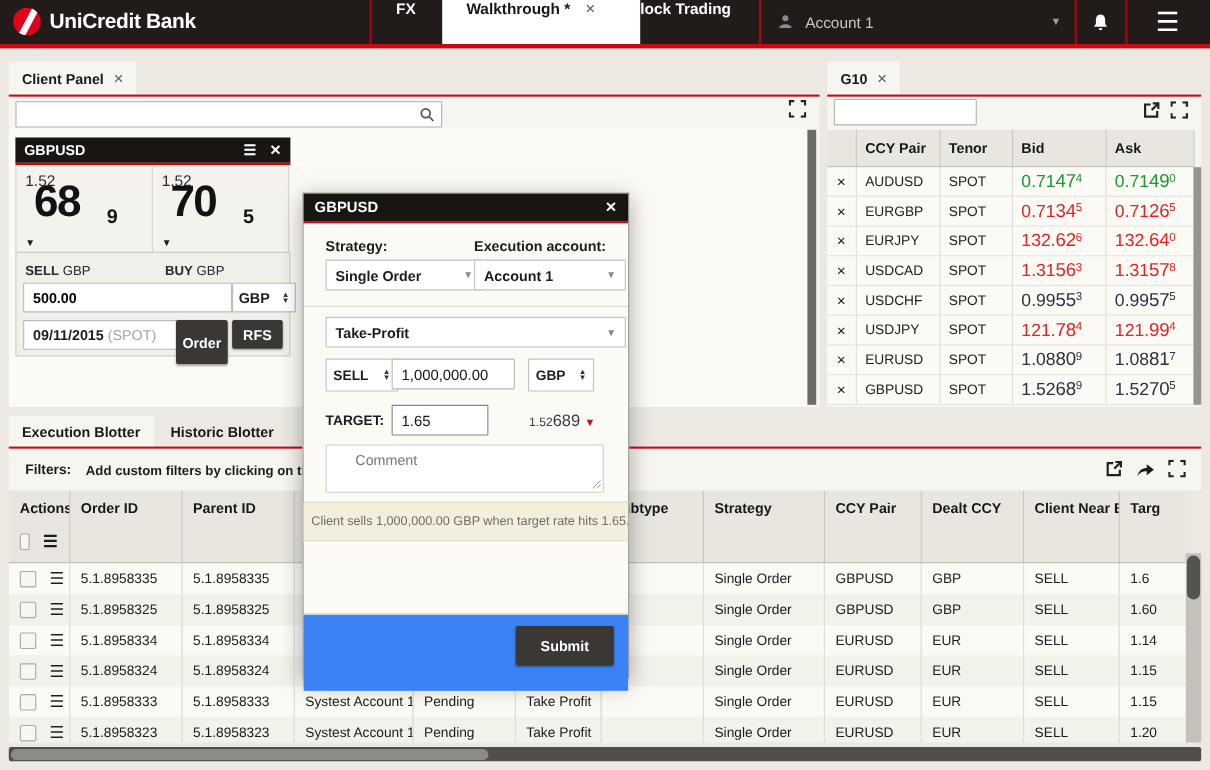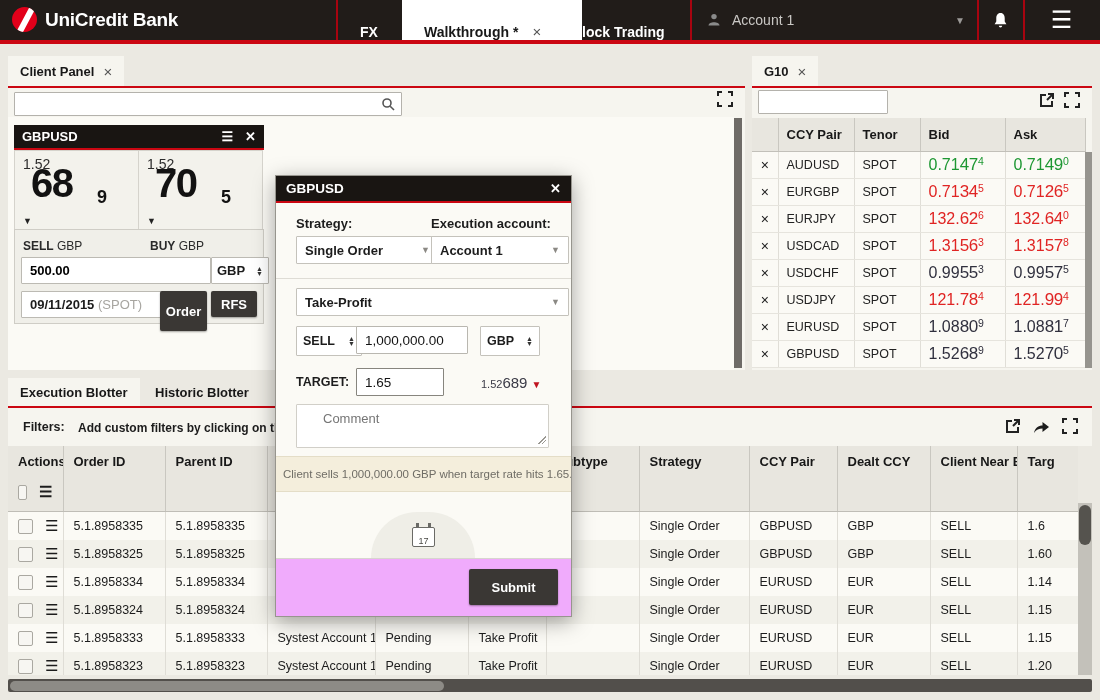--- a/index.html
+++ b/index.html
@@ -13,7 +13,7 @@
   .logo::after{content:"";position:absolute;left:11px;top:-4px;width:6px;height:34px;background:#fff;transform:rotate(28deg);}
   .brandtxt{color:#fff;font-size:19px;font-weight:bold;letter-spacing:-0.3px;}
   .vsep{position:absolute;top:0;width:2px;height:40px;background:#a80410;}
-  .toptab{position:absolute;top:0;height:40px;display:flex;align-items:flex-end;font-weight:bold;font-size:14px;color:#fff;}
+  .toptab{position:absolute;top:0;height:40px;display:flex;align-items:flex-start;font-weight:bold;font-size:14px;color:#fff;}
   .toptab.white{background:#fff;color:#181818;}
   .tclose{font-weight:normal;color:#555;font-size:15px;margin-left:14px;}
   .acct{position:absolute;top:0;left:690px;width:287px;height:40px;display:flex;align-items:center;color:#c9c7c4;font-size:14px;}

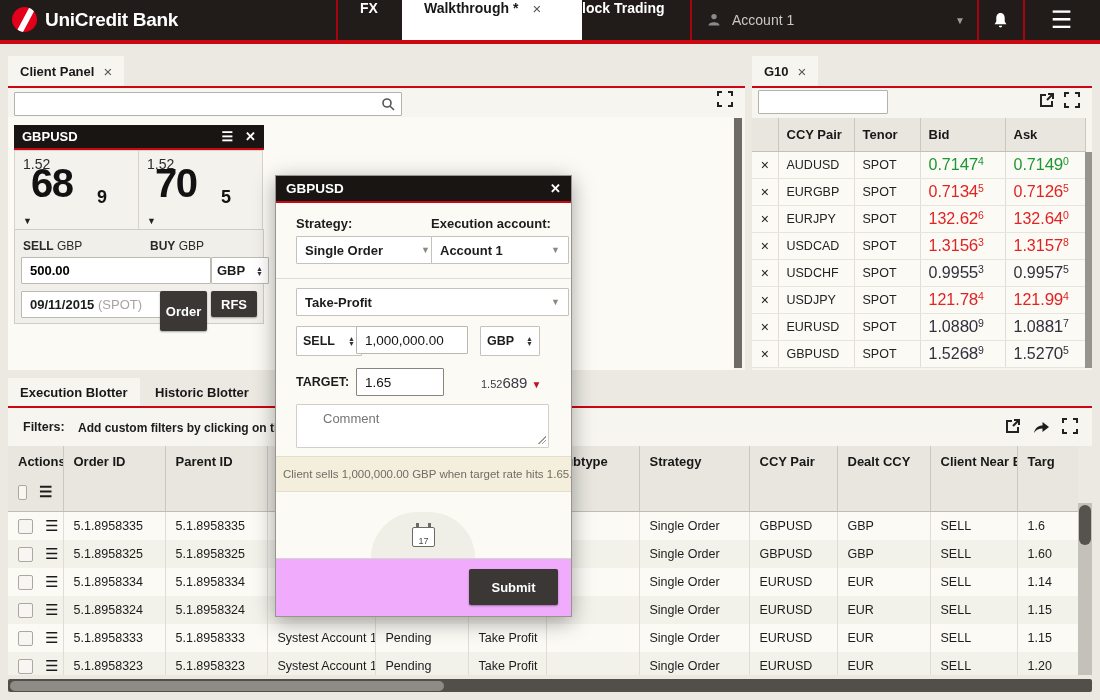--- a/index.html
+++ b/index.html
@@ -537,11 +537,6 @@
       <span>Client sells 1,000,000.00 GBP when target rate hits 1.65.</span>
     </div>
 
-    <div class="dome">
-      <div class="calicon">
-          <span>17</span>
-        </div>
-    </div>
     <div class="mfooter">
       <div class="darkbtn submit">
           <span>Submit</span>

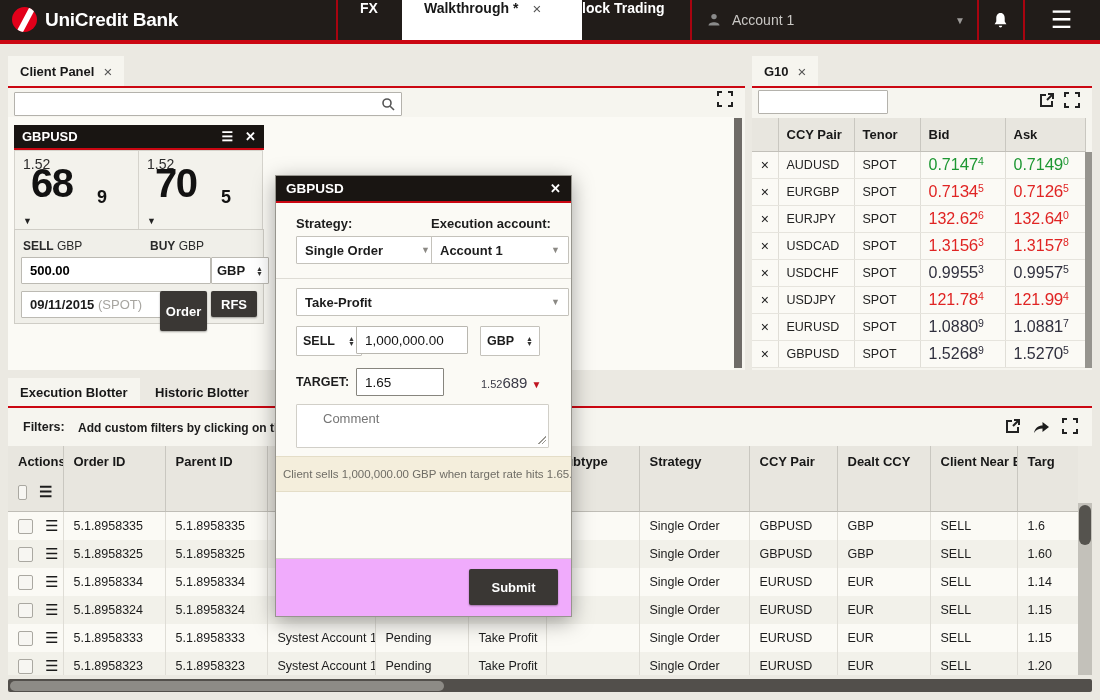--- a/index.html
+++ b/index.html
@@ -105,7 +105,7 @@
            font-size:9px;color:#4a4a46;display:flex;align-items:flex-end;justify-content:center;}
   .calicon::before,.calicon::after{content:"";position:absolute;top:-5px;width:3px;height:5px;background:#6a6a66;}
   .calicon::before{left:3px;} .calicon::after{right:3px;}
-  .mfooter{position:absolute;left:0;top:382px;width:295px;height:58px;background:#f0abfc;border-top:1px solid #d7d5ce;box-sizing:border-box;}
+  .mfooter{position:absolute;left:0;top:382px;width:295px;height:70px;background:#3b82f6;border-top:1px solid #d7d5ce;box-sizing:border-box;}
   .submit{position:absolute;left:193px;top:10px;width:89px;height:36px;}
   
   .icon{display:inline-flex;align-items:center;justify-content:center;}

